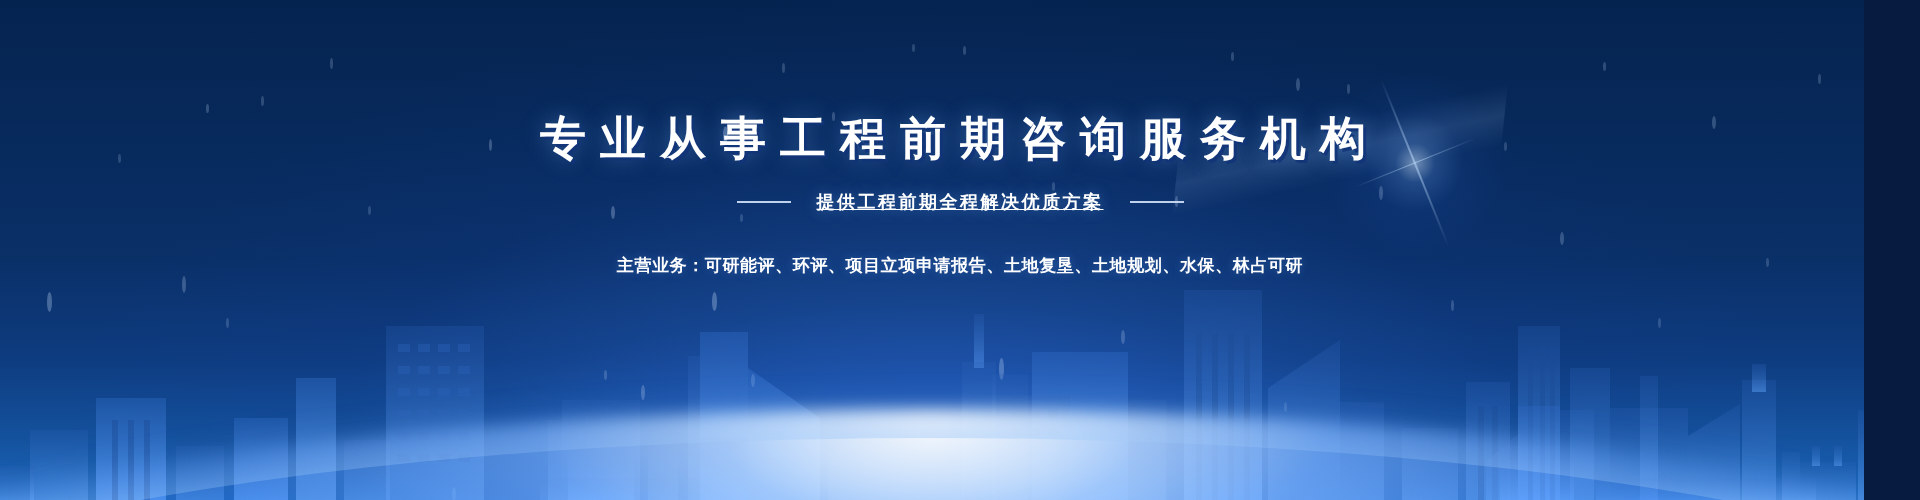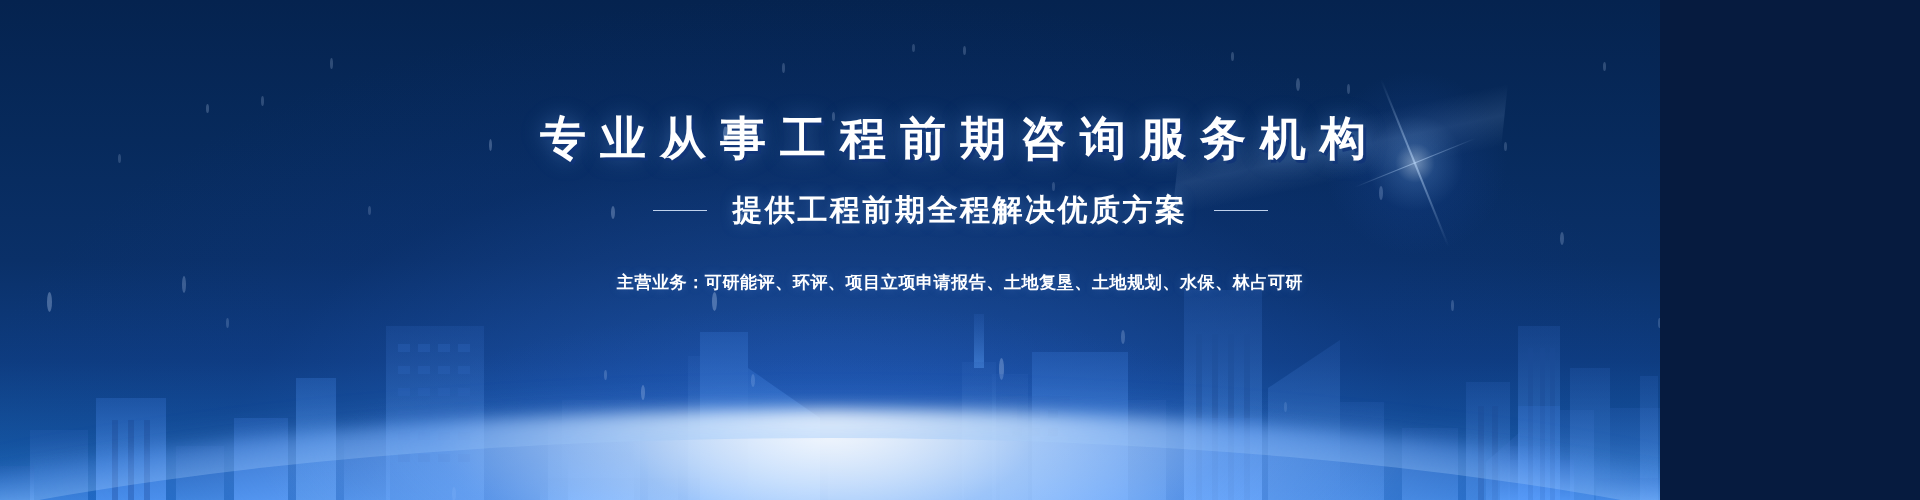--- a/index.html
+++ b/index.html
@@ -9,7 +9,7 @@
   }
   #banner {
     position: relative;
-    width: 1660px;
+    width: 1864px;
     height: 500px;
     overflow: hidden;
     font-family: "Liberation Sans", "DejaVu Sans", sans-serif;

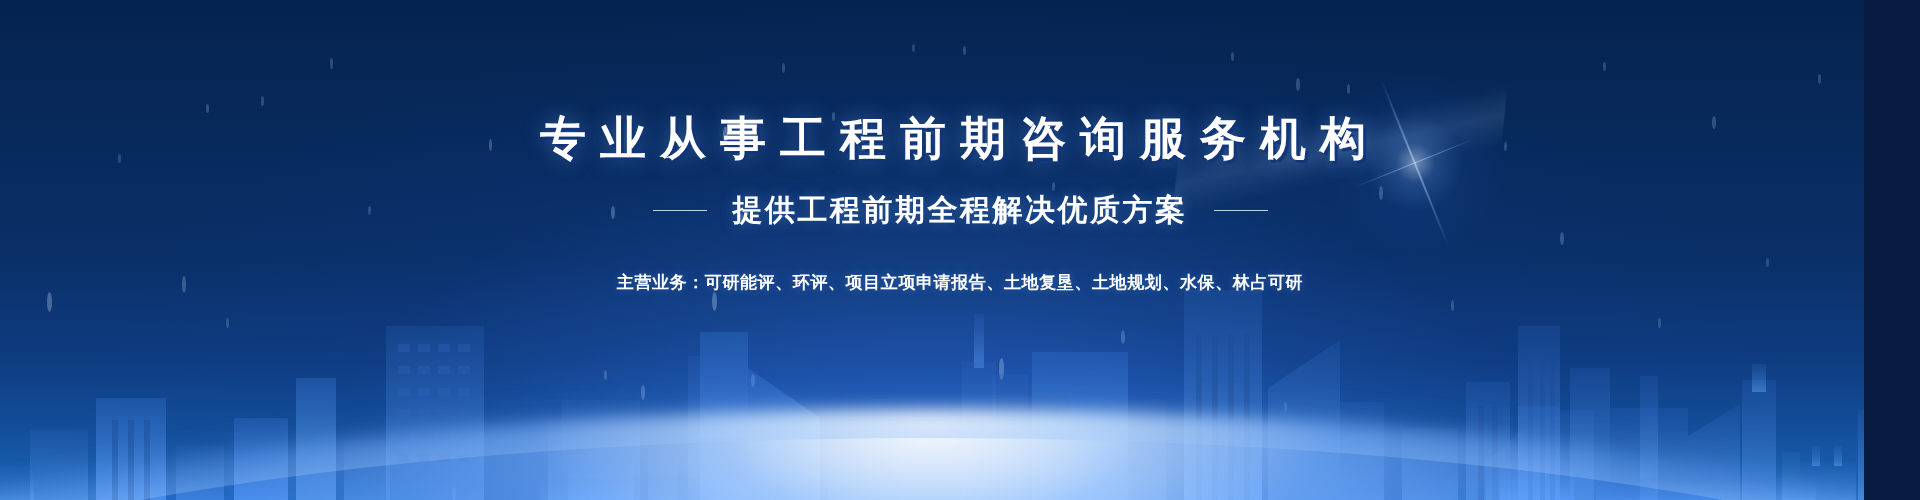--- a/index.html
+++ b/index.html
@@ -111,12 +111,13 @@
   }
   .rule { width: 54px; height: 1.5px; background: #cfdff7; opacity: 0.92; }
   .subtitle {
-    font-size: 30px;
+    font-size: 18px;
     font-weight: 700;
     letter-spacing: 2.5px;
     color: #ffffff;
     white-space: nowrap;
     text-shadow: 0 0 14px rgba(120,180,255,0.35);
+    text-decoration: underline;
   }
   .services {
     margin-top: 40px;

